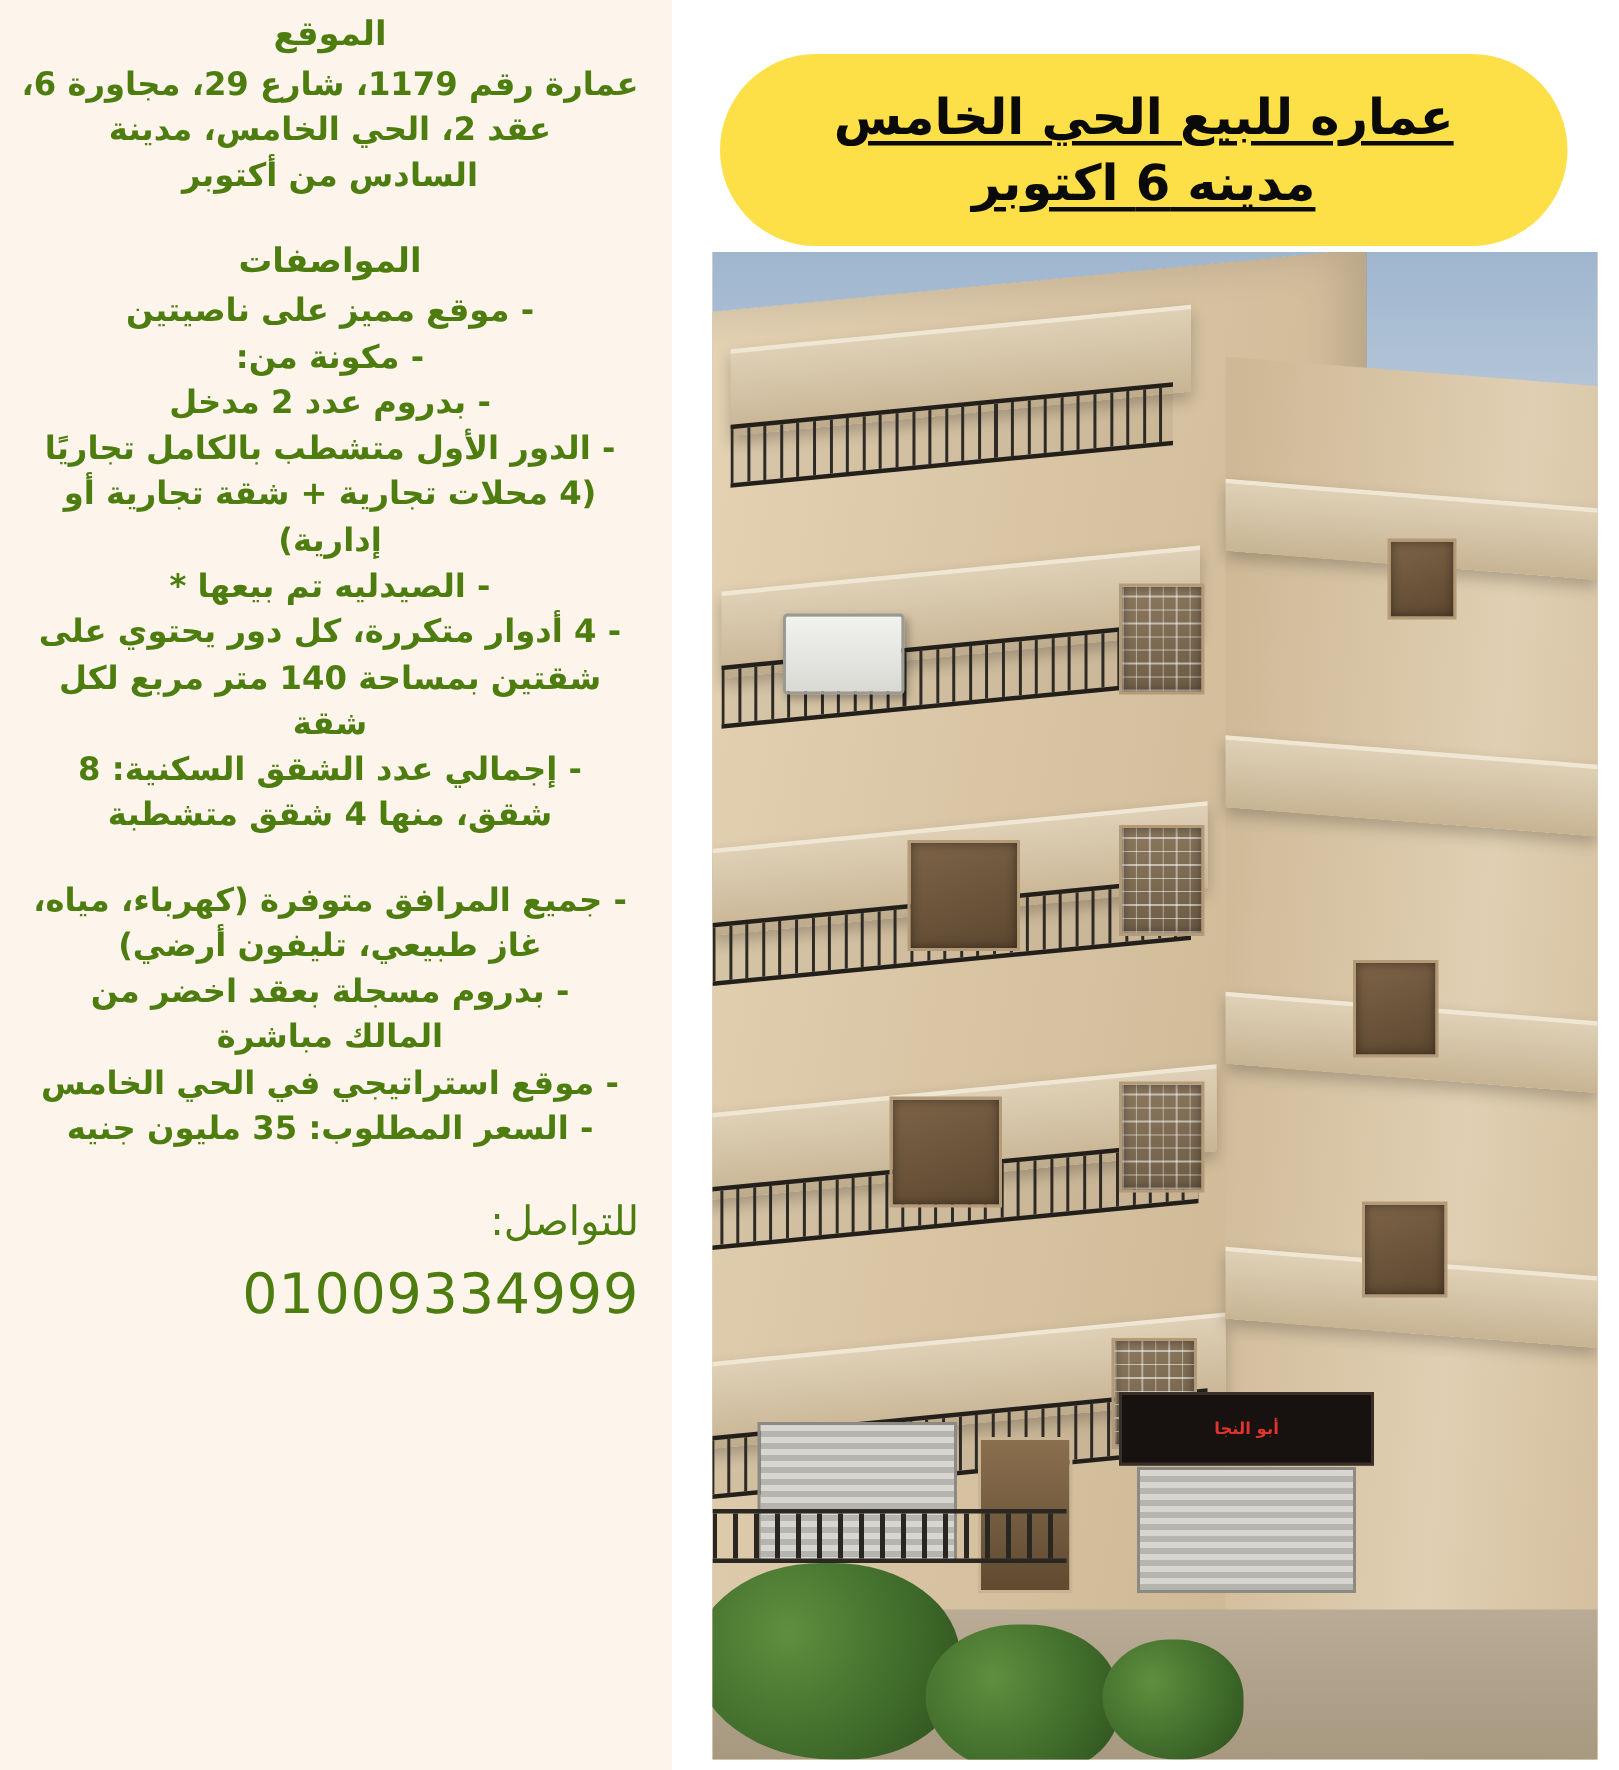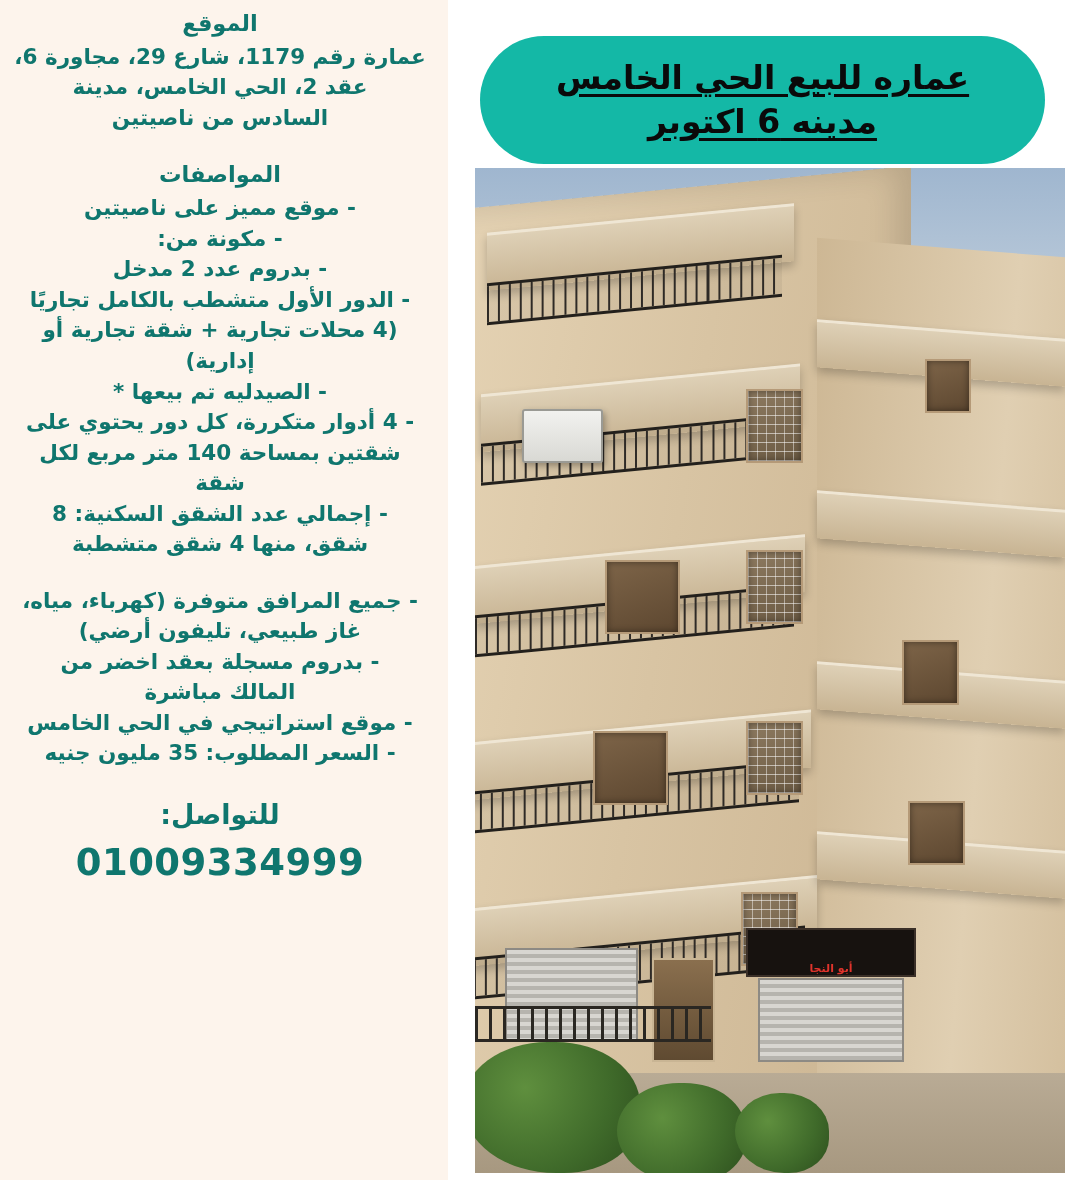--- a/index.html
+++ b/index.html
@@ -32,7 +32,7 @@
     box-sizing: border-box;
     padding: 8px 22px 10px 14px;
     text-align: center;
-    color: #0f766e;
+    color: #4d7c0f;
     font-weight: bold;
     font-size: 21.5px;
     line-height: 1.42;

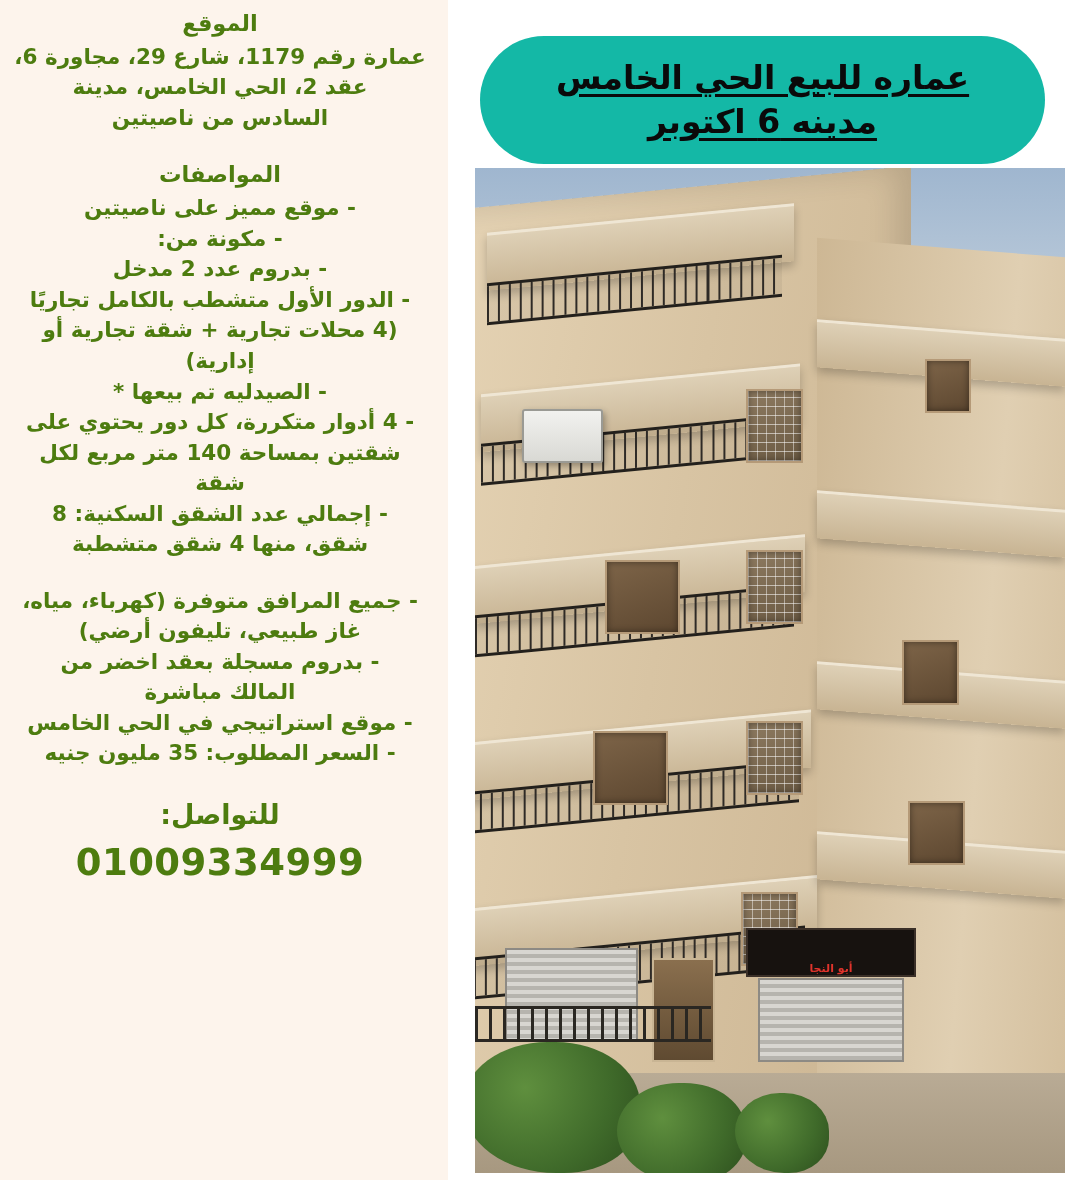--- a/index.html
+++ b/index.html
@@ -77,7 +77,7 @@
     left: 32px;
     width: 565px;
     height: 128px;
-    background: #14b8a6;
+    background: #fde047;
     border-radius: 64px;
     display: flex;
     flex-direction: column;

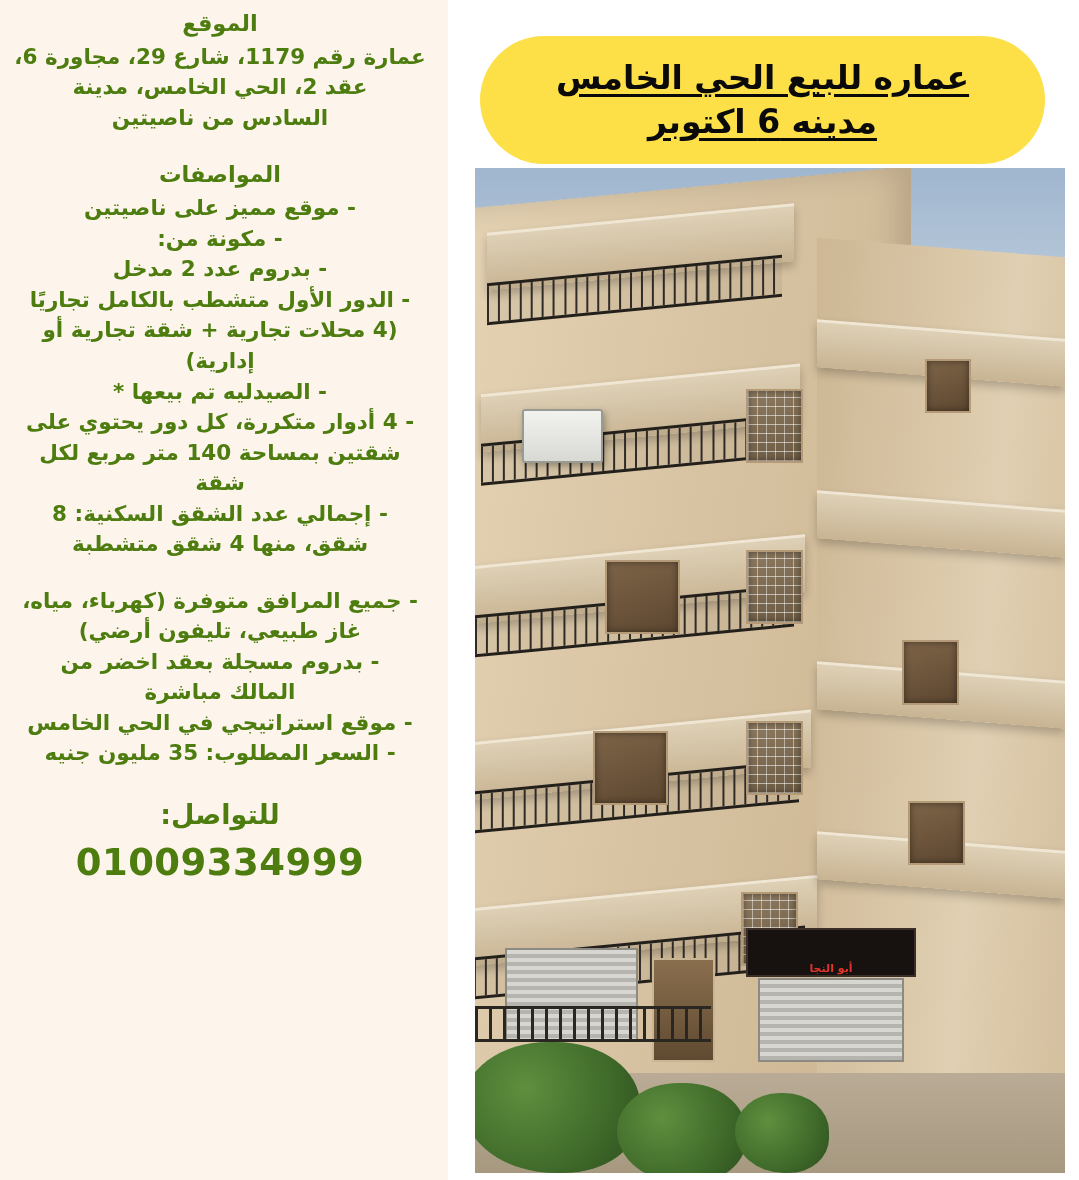--- a/index.html
+++ b/index.html
@@ -208,7 +208,7 @@
       <div class="sec-head">الموقع</div>
       <div class="line">عمارة رقم 1179، شارع 29، مجاورة 6،</div>
       <div class="line">عقد 2، الحي الخامس، مدينة</div>
-      <div class="line">السادس من ناصيتين</div>
+      <div class="line">السادس من أكتوبر</div>
     </div>
 
     <div class="block">

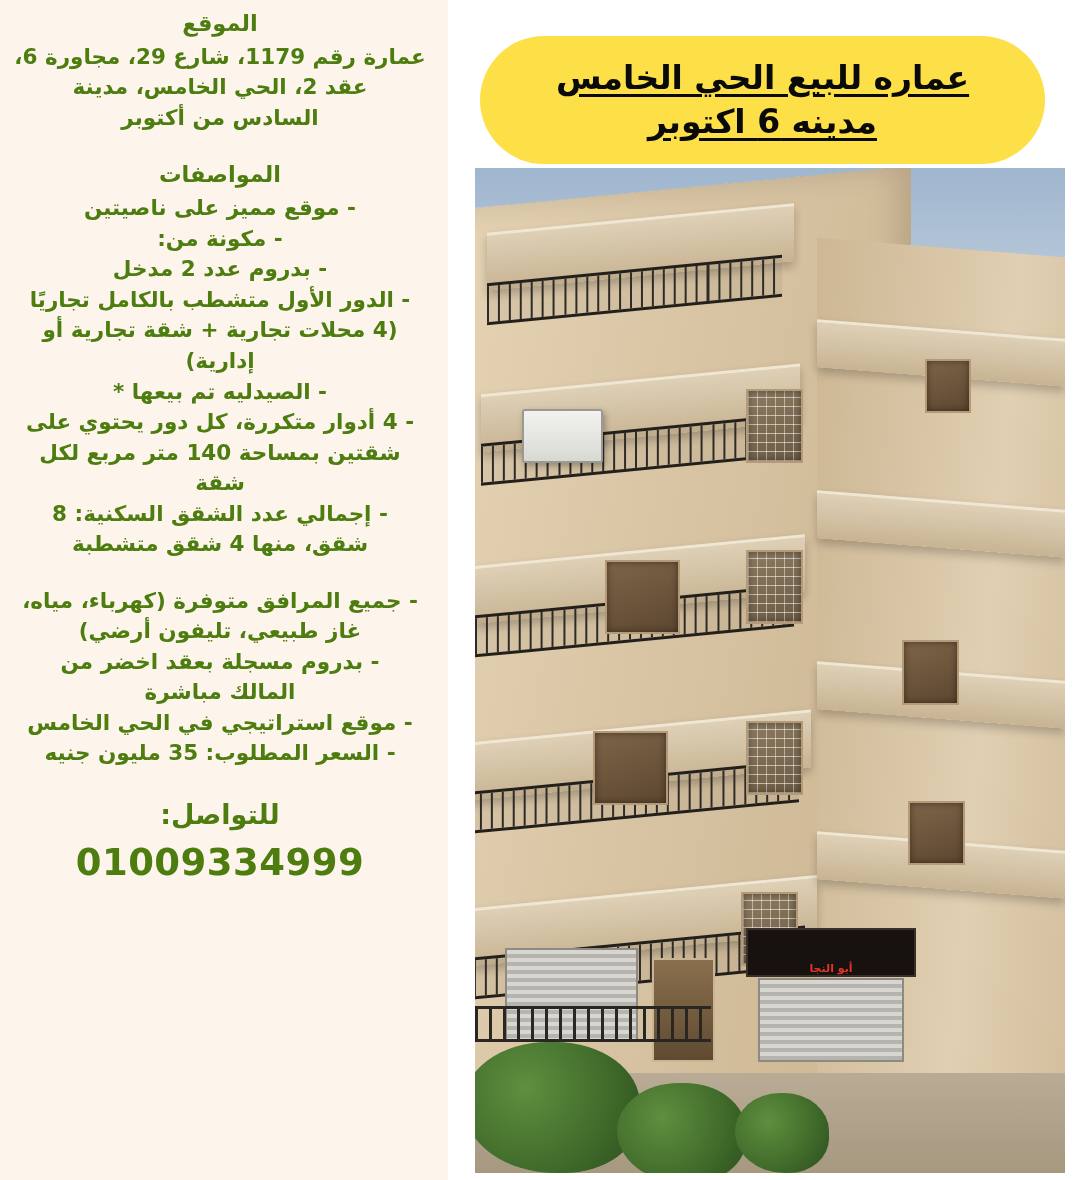--- a/index.html
+++ b/index.html
@@ -54,8 +54,9 @@
   .contact {
     margin-top: 18px;
     font-size: 27px;
-    font-weight: bold;
+    font-weight: normal;
     line-height: 1.5;
+    text-align: right;
   }
   .contact .phone {
     font-size: 37px;

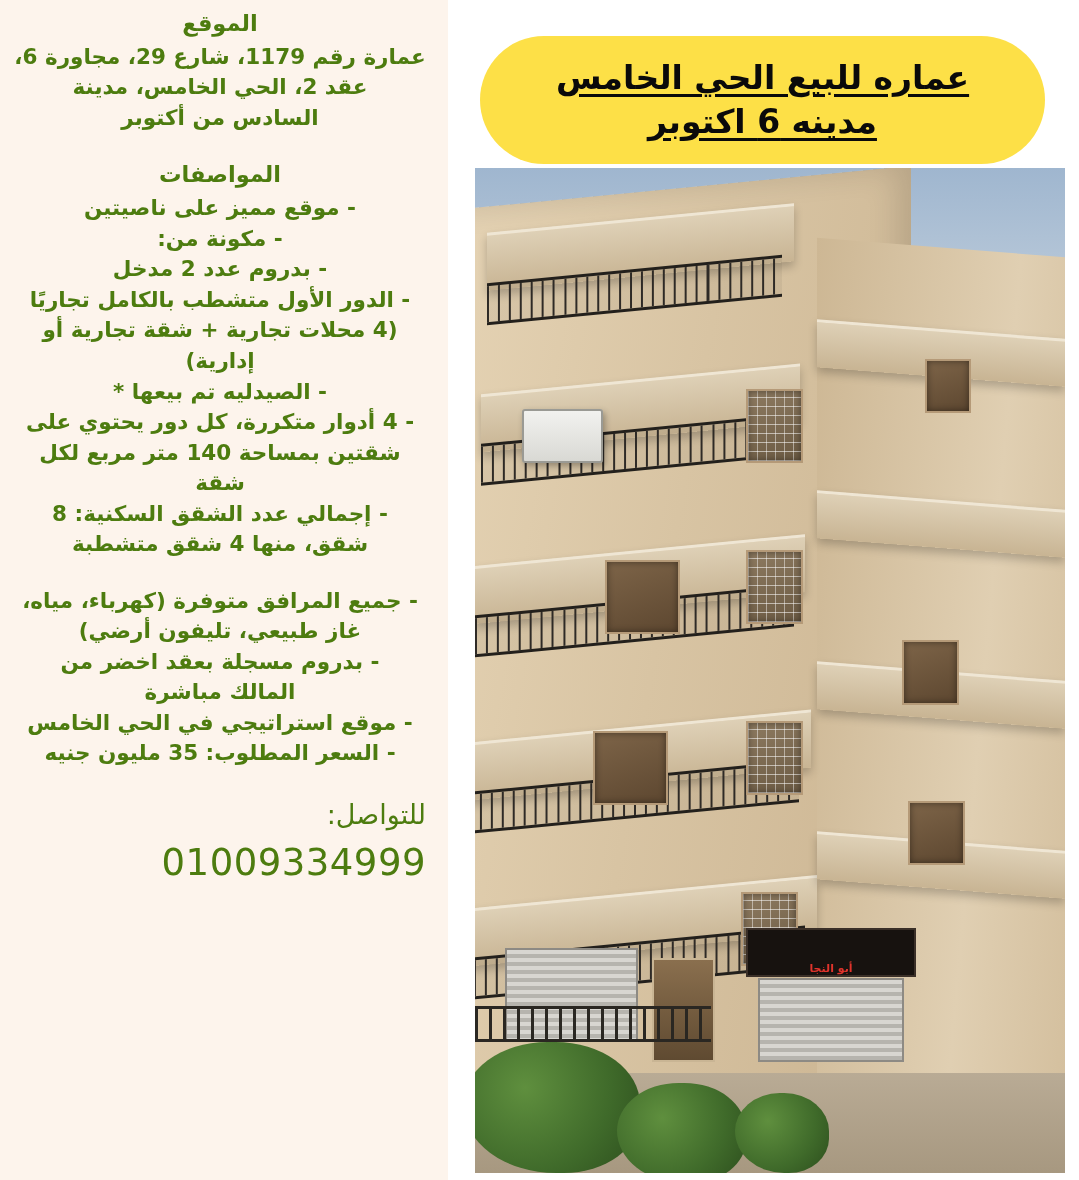--- a/index.html
+++ b/index.html
@@ -170,7 +170,7 @@
     color: #e8dccb;
     font-size: 11px;
     display: flex;
-    align-items: flex-end;
+    align-items: center;
     justify-content: center;
     overflow: hidden;
   }

